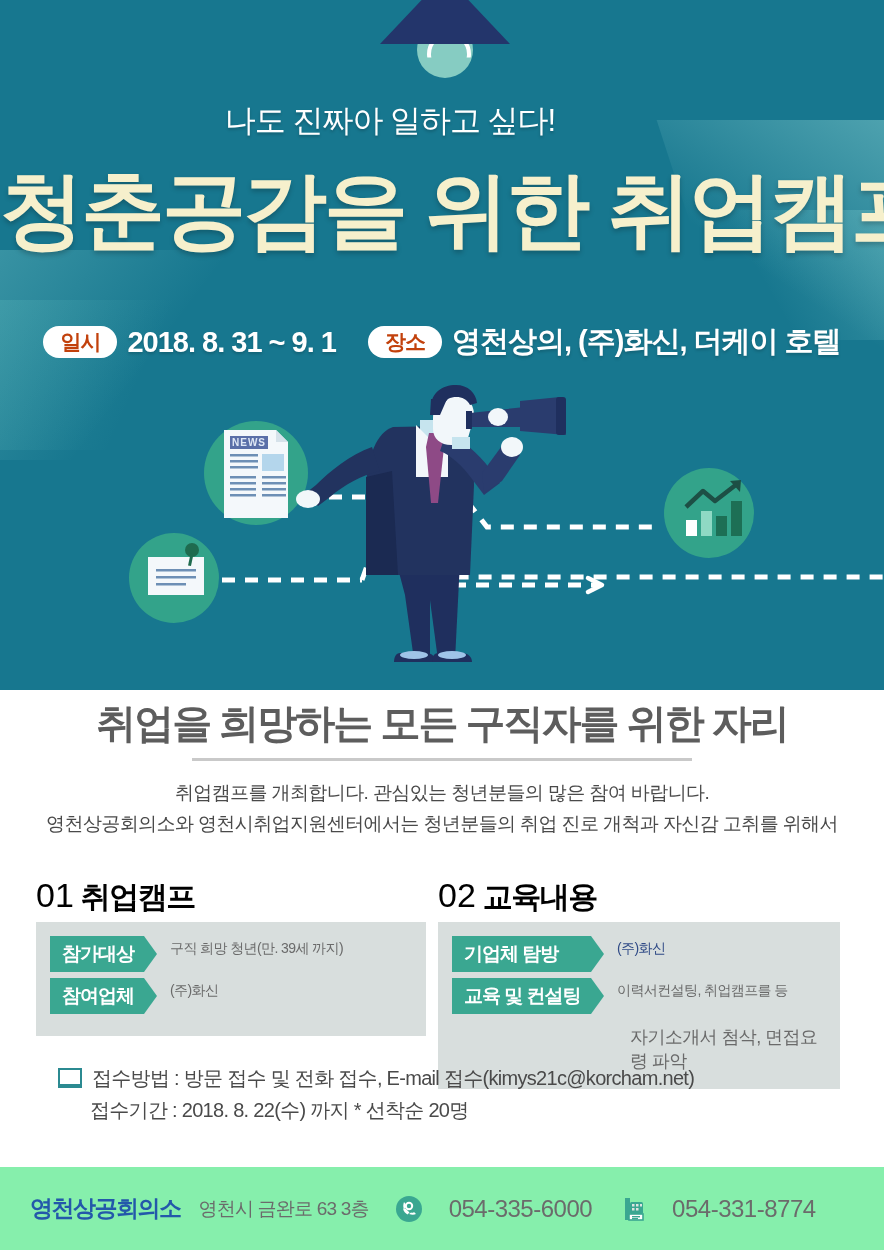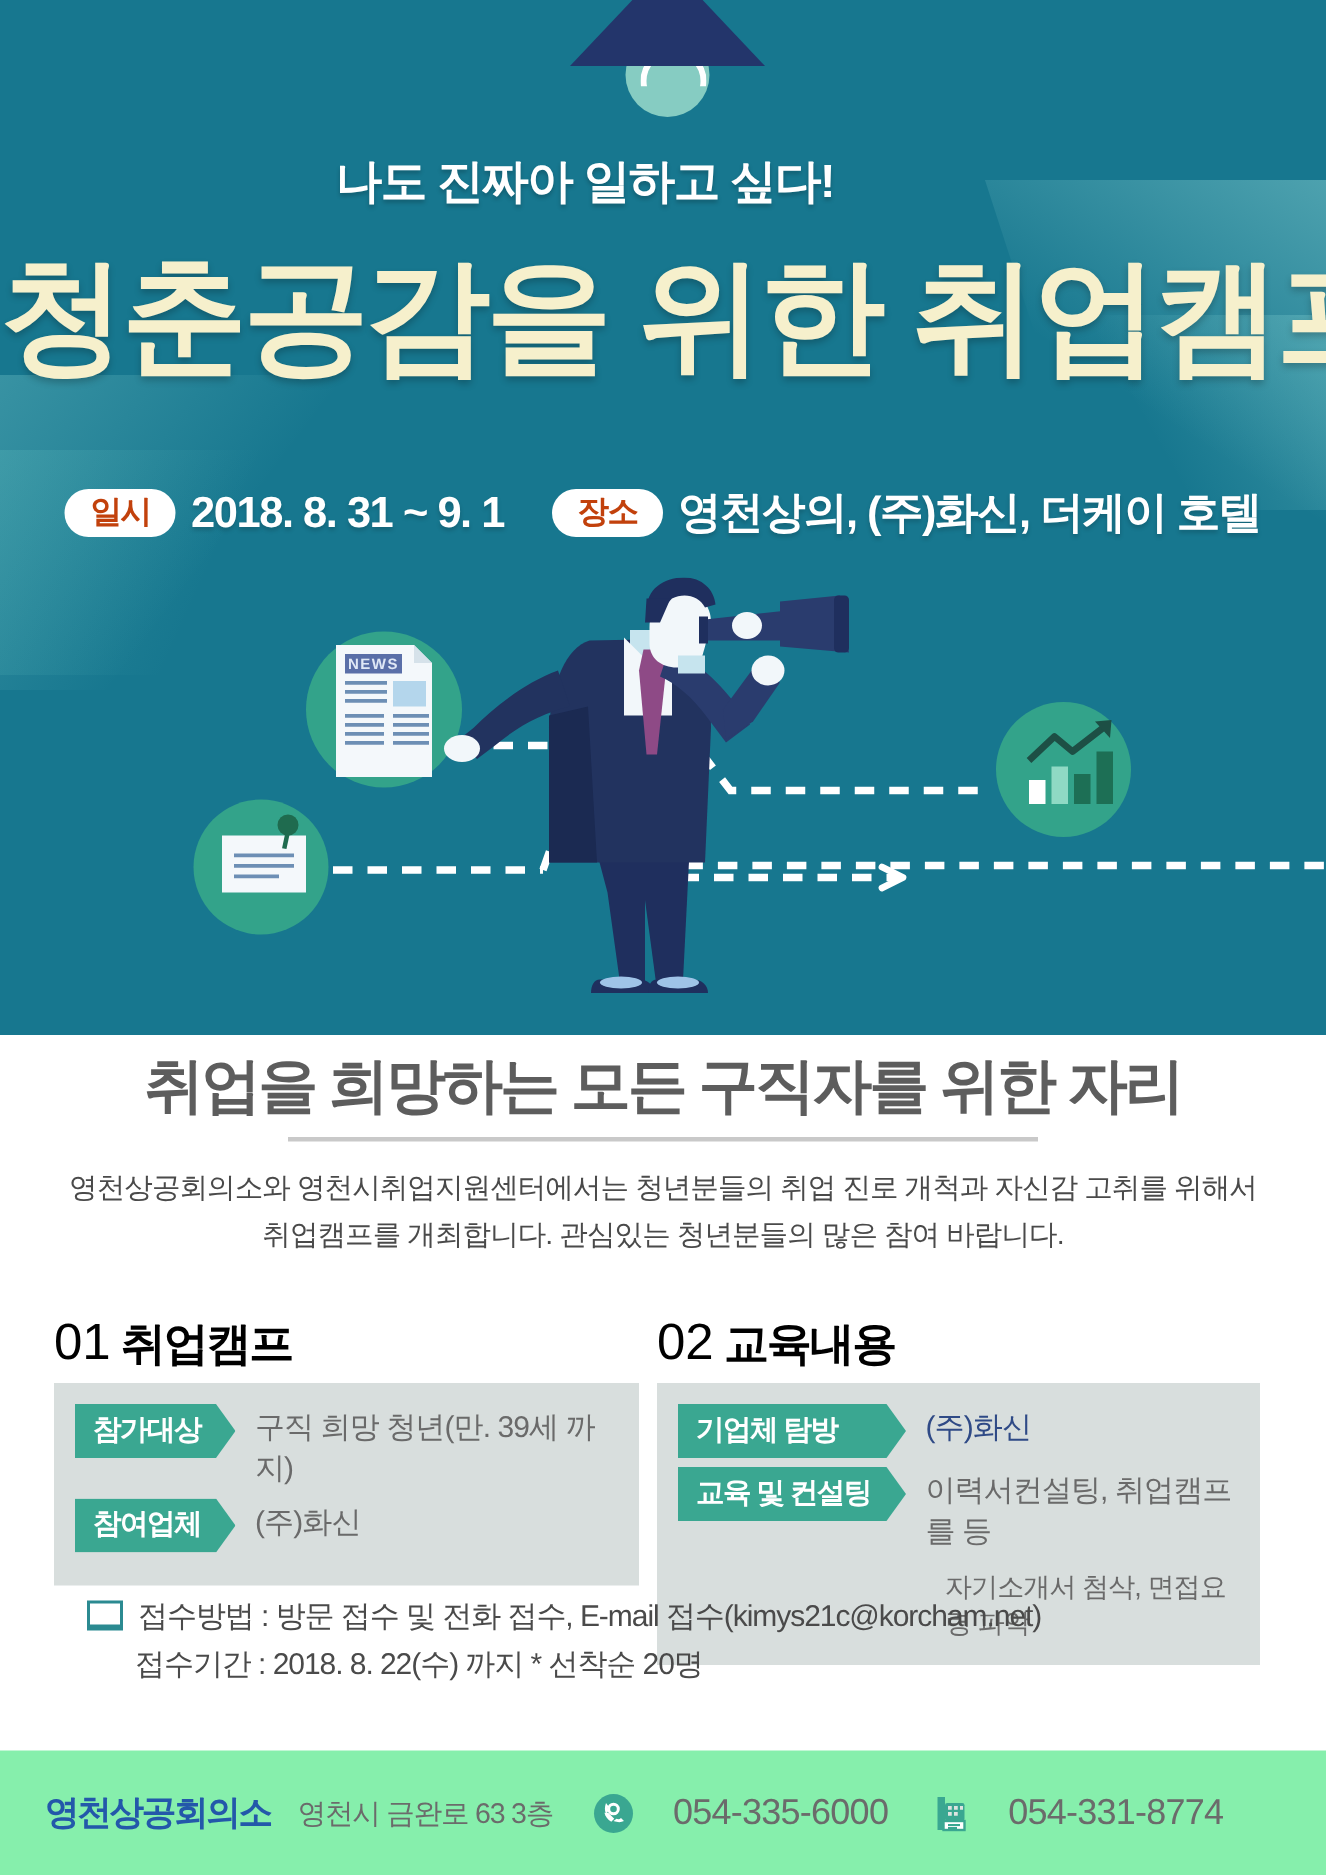--- a/index.html
+++ b/index.html
@@ -60,7 +60,7 @@
   
   .sub-head{
     position:absolute;top:100px;left:0;width:780px;text-align:center;
-    color:#ffffff;font-size:31px;font-weight:bold;letter-spacing:-1px;
+    color:#ffffff;font-size:31px;font-weight:normal;letter-spacing:-1px;
     text-shadow:0 2px 3px rgba(0,0,0,.22);
   }
   .main-title{

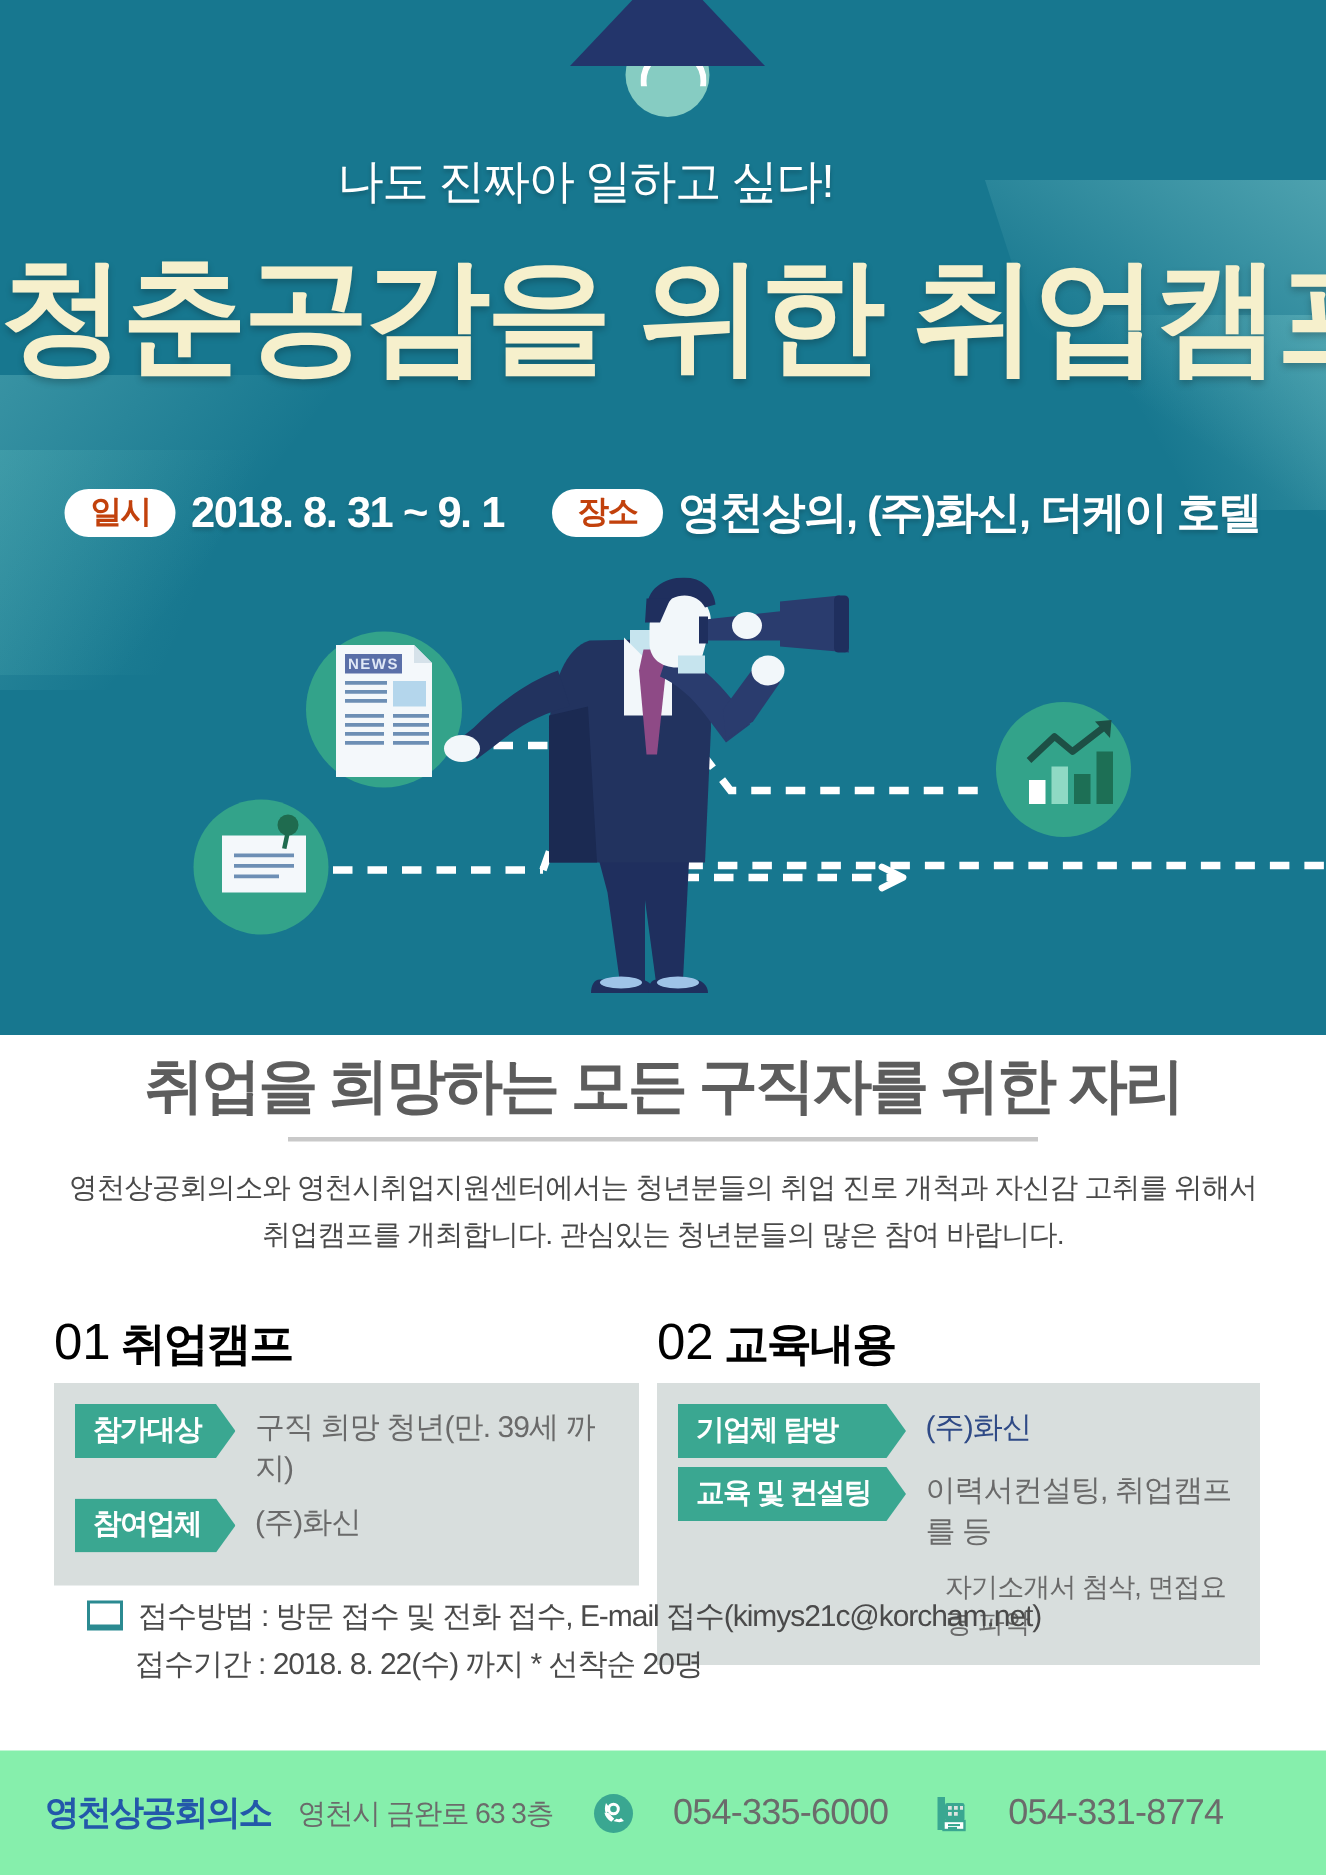--- a/index.html
+++ b/index.html
@@ -300,8 +300,8 @@
   <div class="mid-title">취업을 희망하는 모든 구직자를 위한 자리</div>
   <div class="divider"></div>
   <div class="body-text">
+    <div>취업캠프를 개최합니다. 관심있는 청년분들의 많은 참여 바랍니다.</div>
     <div>영천상공회의소와 영천시취업지원센터에서는 청년분들의 취업 진로 개척과 자신감 고취를 위해서</div>
-    <div>취업캠프를 개최합니다. 관심있는 청년분들의 많은 참여 바랍니다.</div>
   </div>
 
   <div class="sec sec-01">

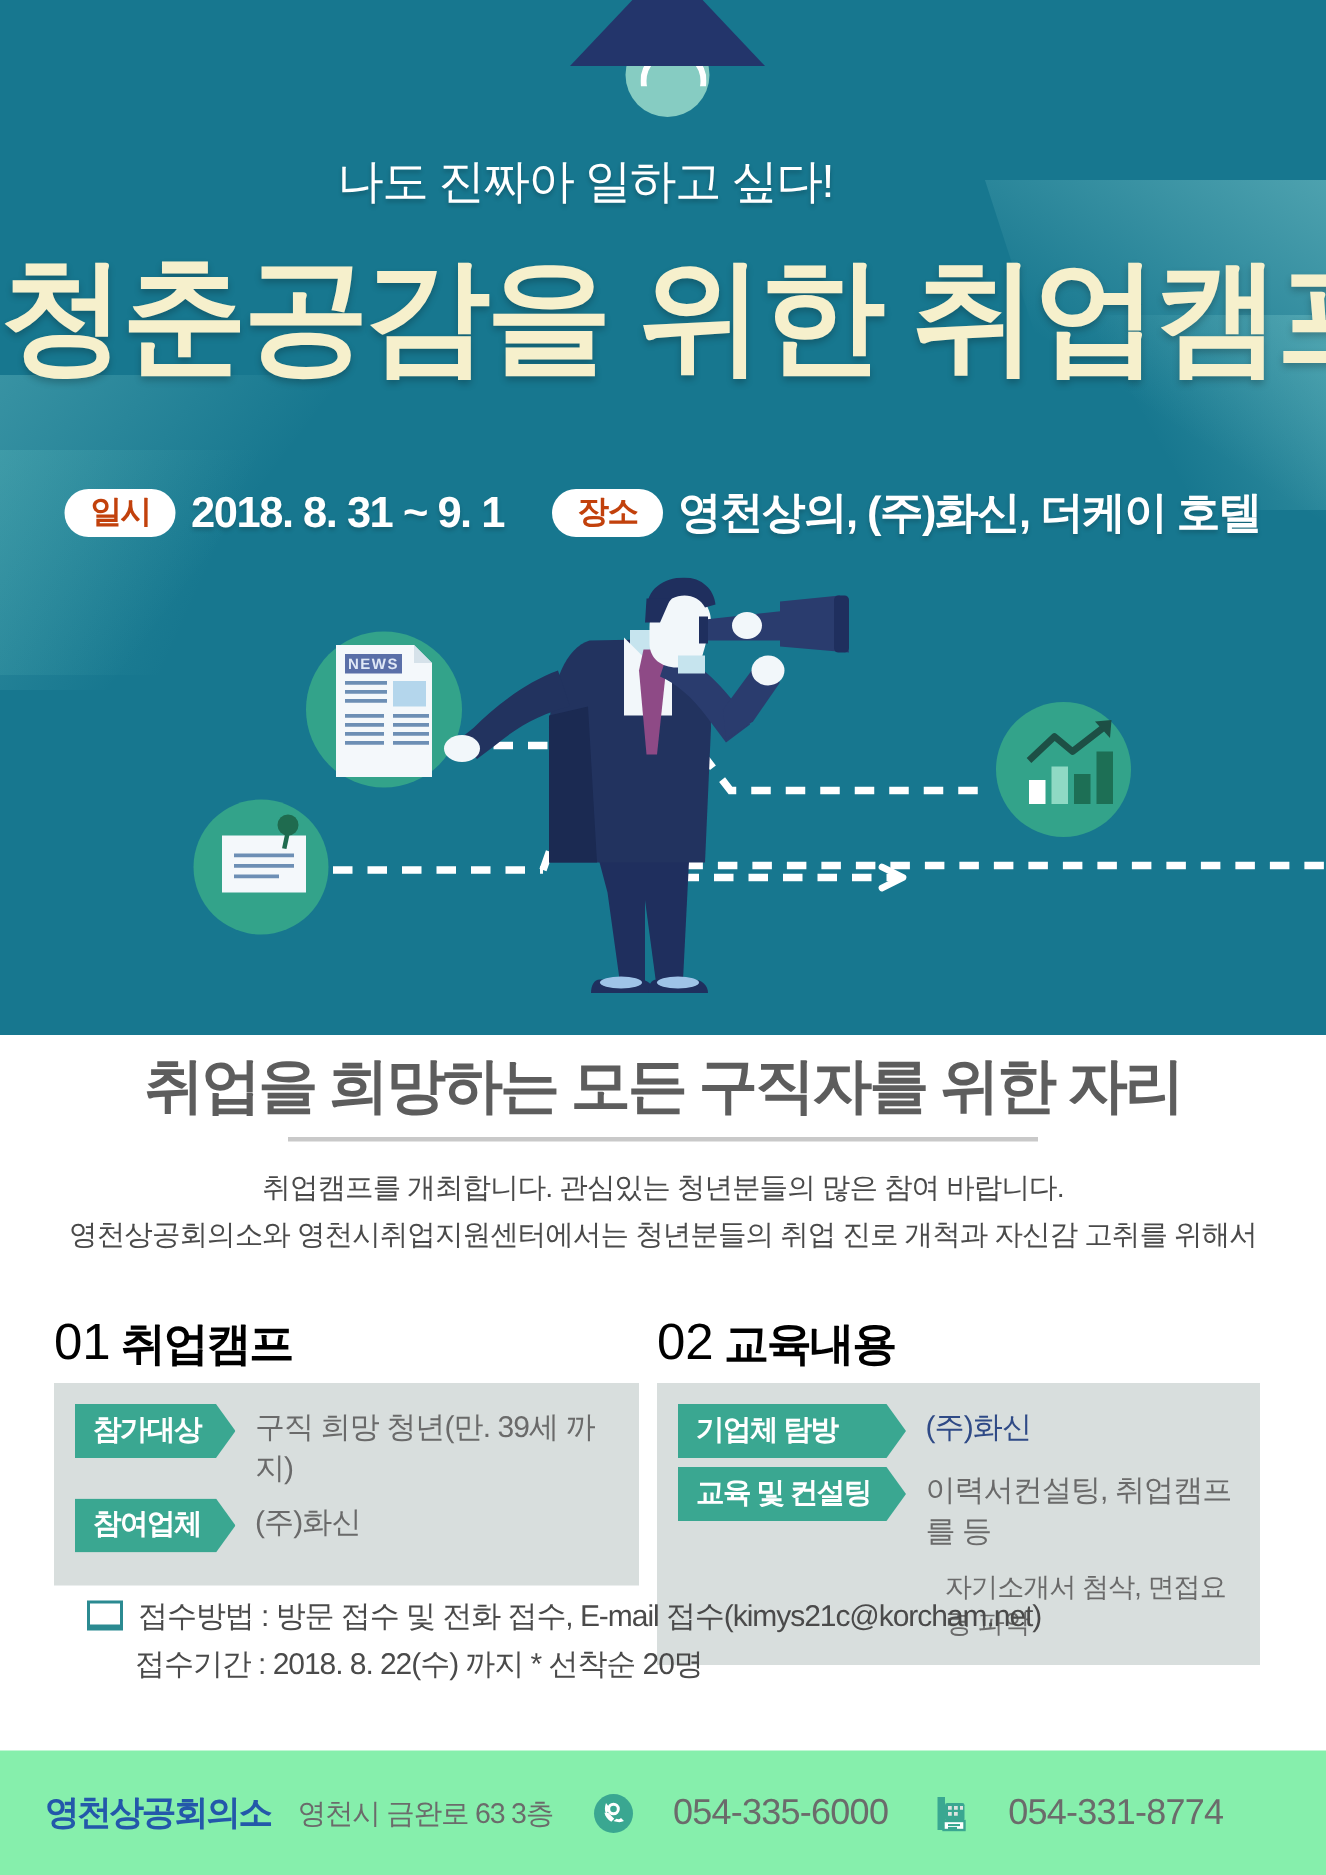--- a/index.html
+++ b/index.html
@@ -126,7 +126,7 @@
   .chip-w1{width:107px;box-sizing:border-box;}
   .chip-w2{width:152px;box-sizing:border-box;}
   .rowval{
-    color:#6a6a6a;font-size:20px;line-height:1.35;letter-spacing:-.6px;
+    color:#6a6a6a;font-size:14px;line-height:1.35;letter-spacing:-.6px;
     padding-left:13px;padding-top:3px;
   }
   .rowval.blue{color:#2f4a86;}

